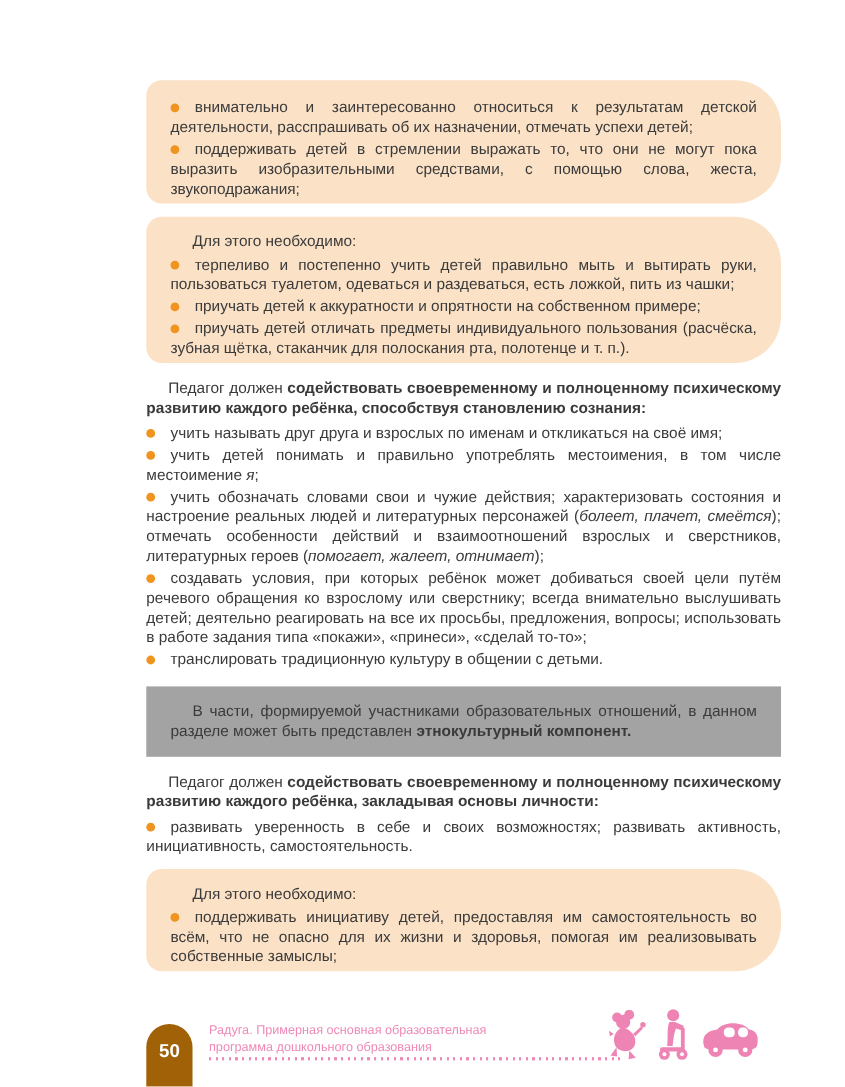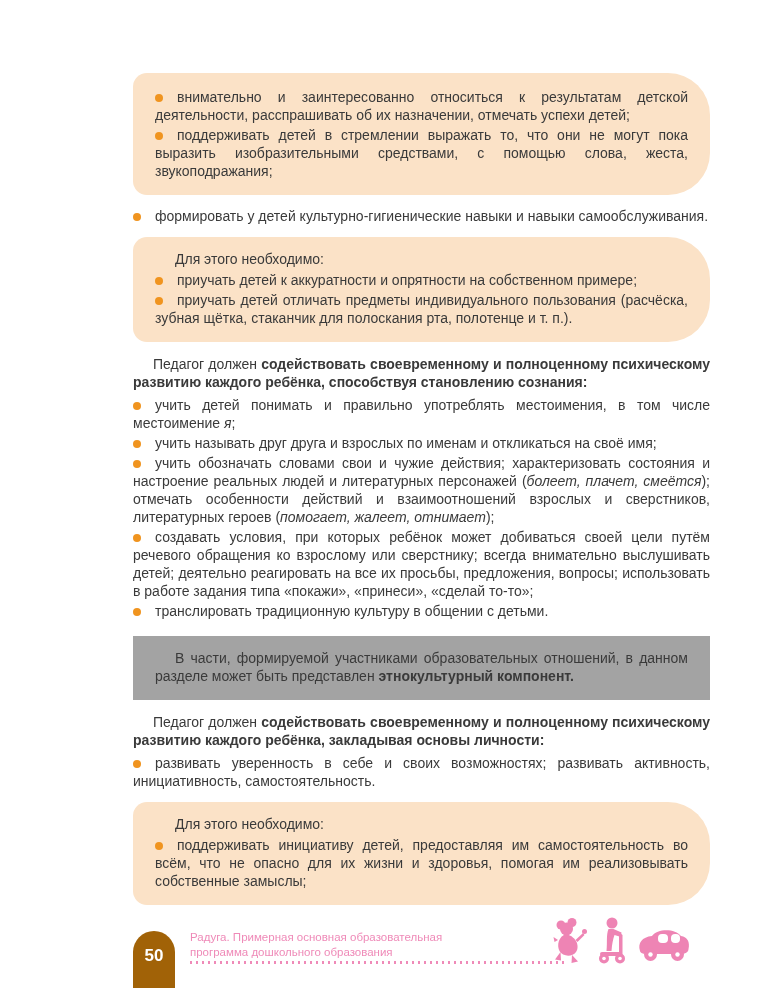--- a/index.html
+++ b/index.html
@@ -26,7 +26,7 @@
   .peach-box {
     background: #fbe2c7;
     border-radius: 14px 42px 42px 14px;
-    padding: 13px 22px 15px 22px;
+    padding: 13px 22px 5px 22px;
     margin-bottom: 12px;
   }
   .gray-box {

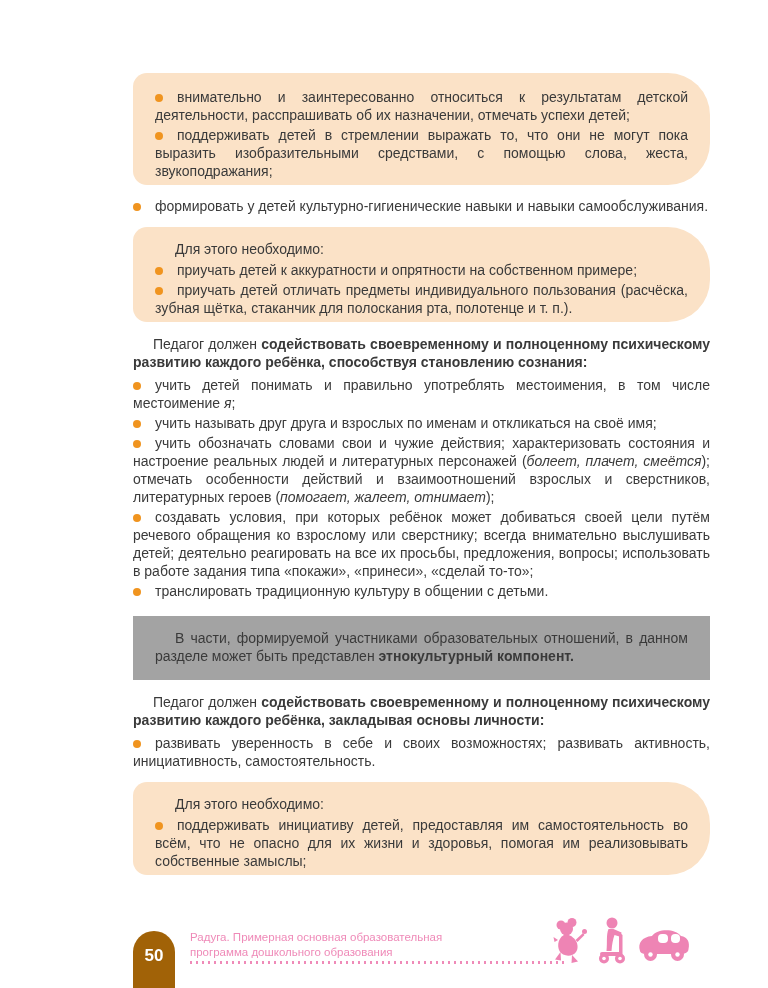--- a/index.html
+++ b/index.html
@@ -100,9 +100,6 @@
         </div>
     </div>
 
-    <div class="body-list">
-        <p class="li"><span class="bullet"></span><span>формировать у детей культурно-гигиенические навыки и навыки самообслуживания.</span></p>
-      </div>
 
     <div class="peach-box">
       <p class="intro">Для этого необходимо:</p>

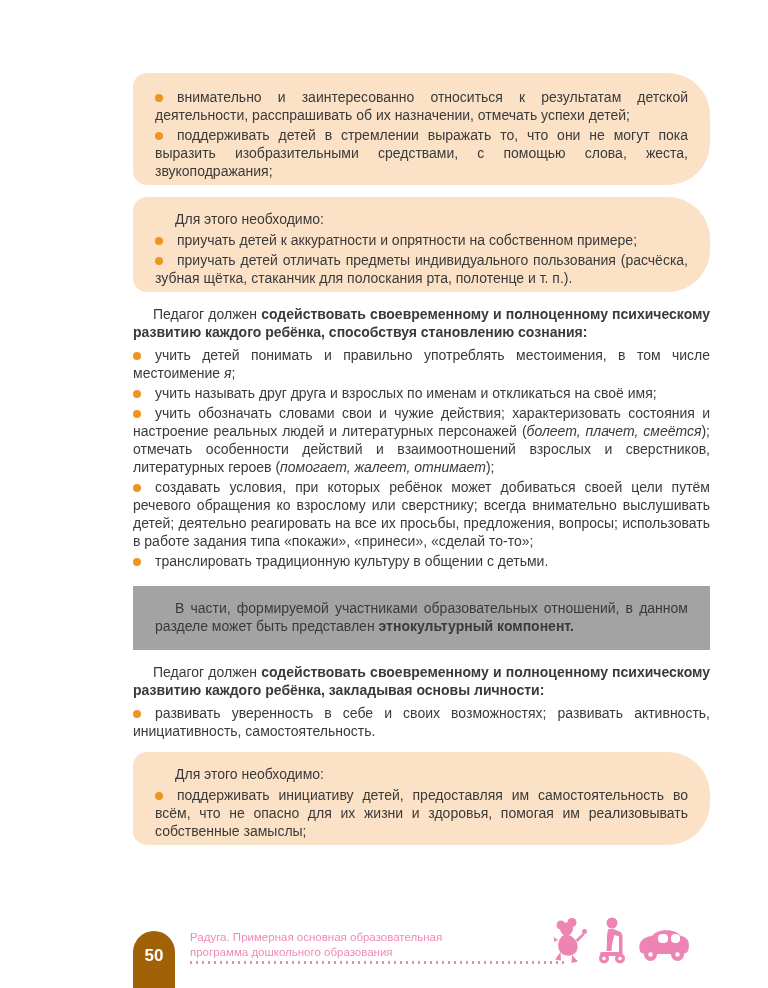--- a/index.html
+++ b/index.html
@@ -104,6 +104,7 @@
     <div class="peach-box">
       <p class="intro">Для этого необходимо:</p>
       <div>
+          <p class="li"><span class="bullet"></span><span>терпеливо и постепенно учить детей правильно мыть и вытирать руки, пользоваться туалетом, одеваться и раздеваться, есть ложкой, пить из чашки;</span></p>
           <p class="li"><span class="bullet"></span><span>приучать детей к аккуратности и опрятности на собственном примере;</span></p>
           <p class="li"><span class="bullet"></span><span>приучать детей отличать предметы индивидуального пользования (расчёска, зубная щётка, стаканчик для полоскания рта, полотенце и т. п.).</span></p>
         </div>

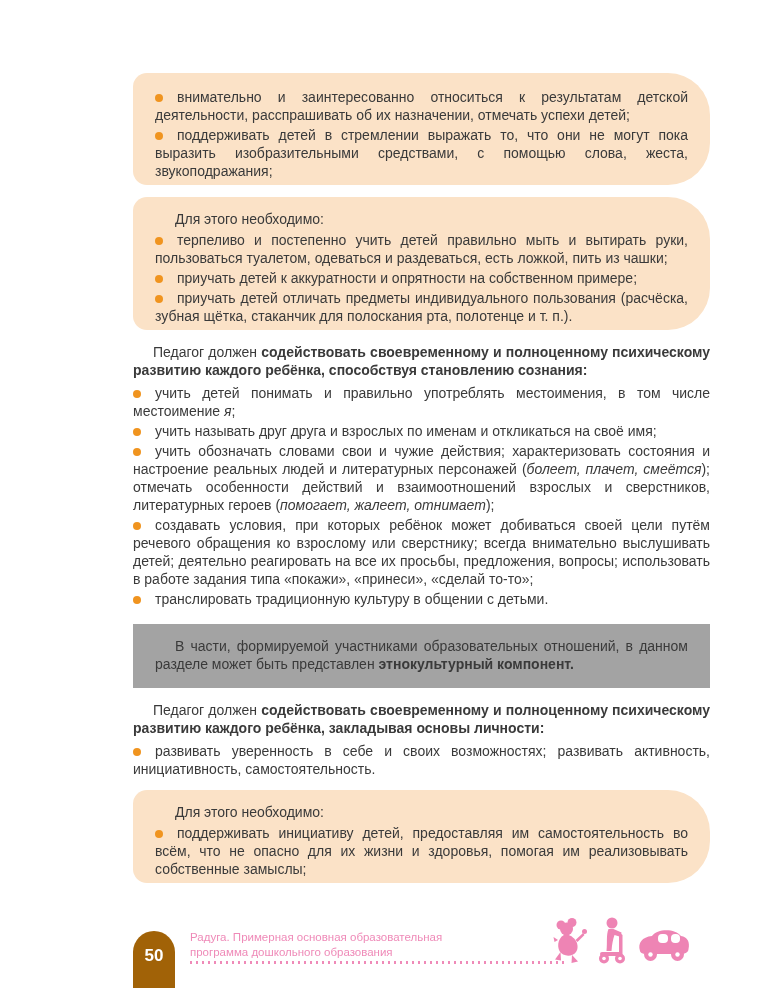--- a/index.html
+++ b/index.html
@@ -112,8 +112,8 @@
 
     <p class="heading"><span>Педагог должен </span><b>содействовать своевременному и полноценному психическому развитию каждого ребёнка, способствуя становлению сознания:</b></p>
     <div>
+        <p class="li"><span class="bullet"></span><span>учить называть друг друга и взрослых по именам и откликаться на своё имя;</span></p>
         <p class="li"><span class="bullet"></span><span>учить детей понимать и правильно употреблять местоимения, в том числе местоимение </span><span style="font-style: italic;">я</span><span>;</span></p>
-        <p class="li"><span class="bullet"></span><span>учить называть друг друга и взрослых по именам и откликаться на своё имя;</span></p>
         <p class="li"><span class="bullet"></span><span>учить обозначать словами свои и чужие действия; характеризовать состояния и настроение реальных людей и литературных персонажей (</span><span style="font-style: italic;">болеет, плачет, смеётся</span><span>); отмечать особенности действий и взаимоотношений взрослых и сверстников, литературных героев (</span><span style="font-style: italic;">помогает, жалеет, отнимает</span><span>);</span></p>
         <p class="li"><span class="bullet"></span><span>создавать условия, при которых ребёнок может добиваться своей цели путём речевого обращения ко взрослому или сверстнику; всегда внимательно выслушивать детей; деятельно реагировать на все их просьбы, предложения, вопросы; использовать в работе задания типа «покажи», «принеси», «сделай то-то»;</span></p>
         <p class="li"><span class="bullet"></span><span>транслировать традиционную культуру в общении с детьми.</span></p>

